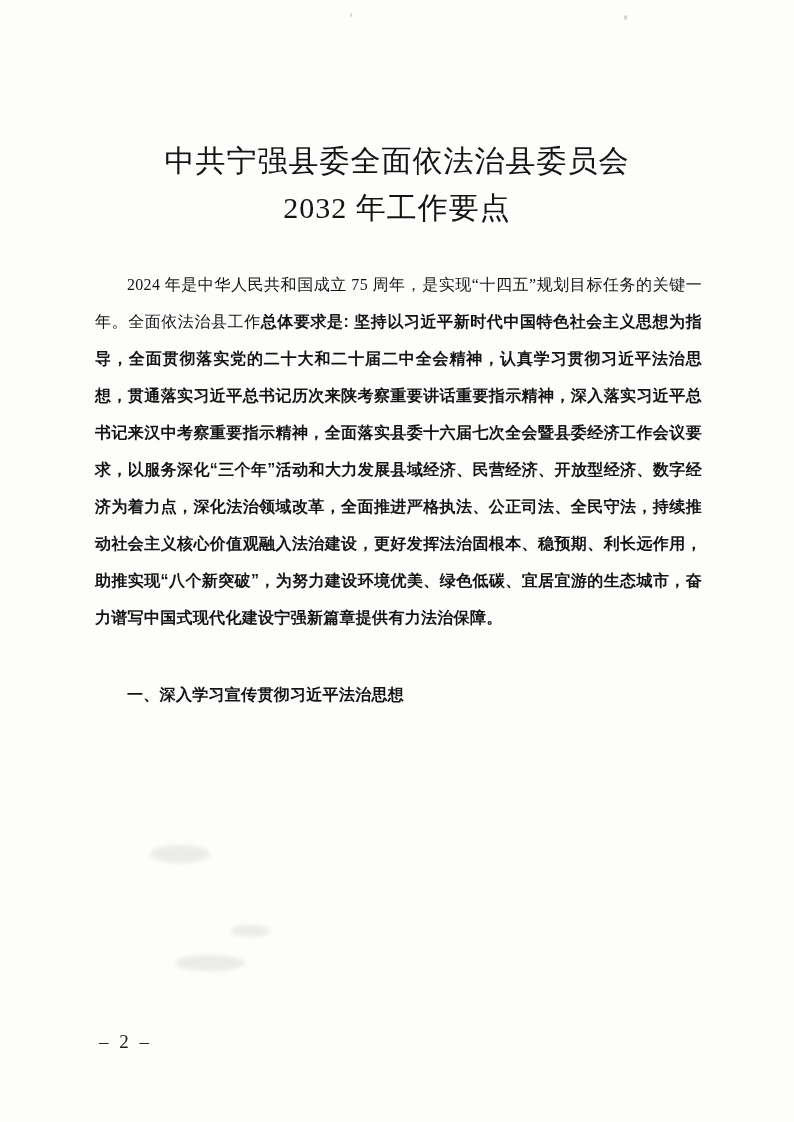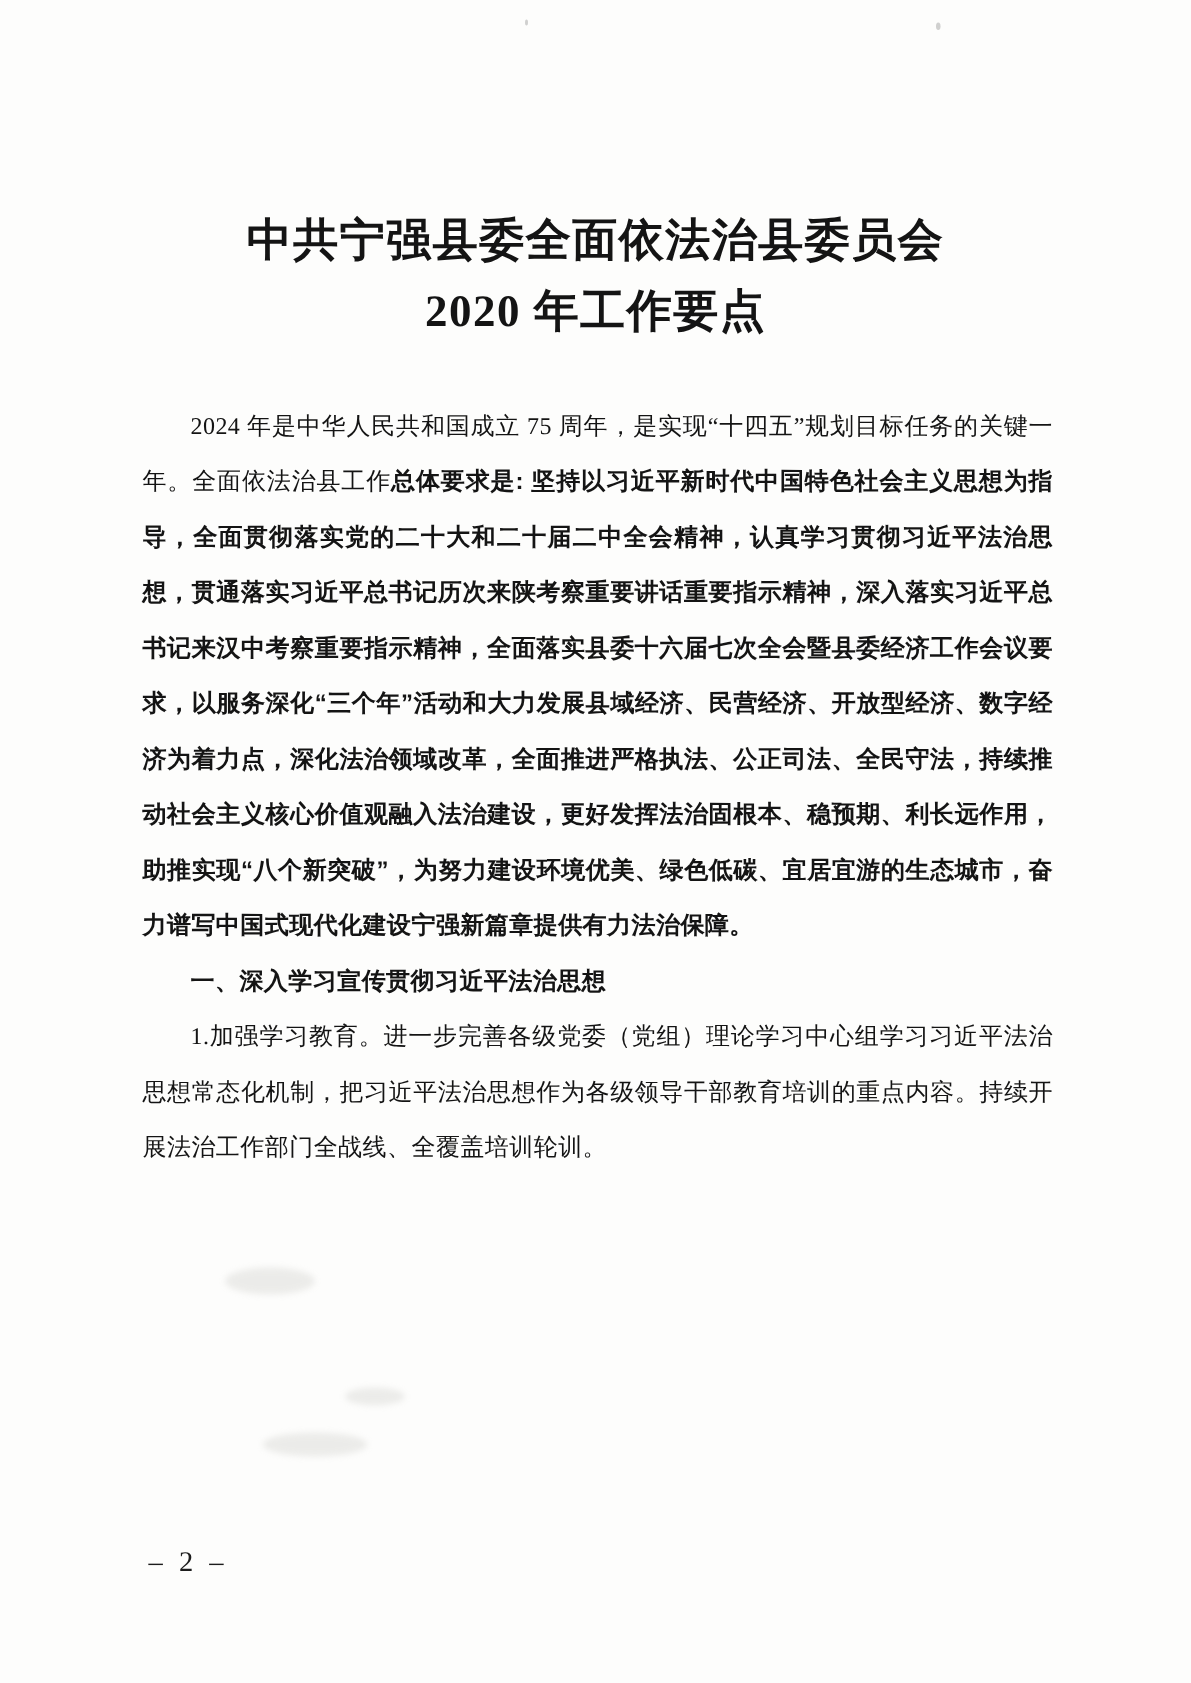--- a/index.html
+++ b/index.html
@@ -38,7 +38,7 @@
     margin: 0;
     text-align: center;
     font-family: "Liberation Serif", "DejaVu Serif", serif;
-    font-weight: 700;
+    font-weight: 400;
     font-size: 30px;
     line-height: 47px;
     letter-spacing: 1px;

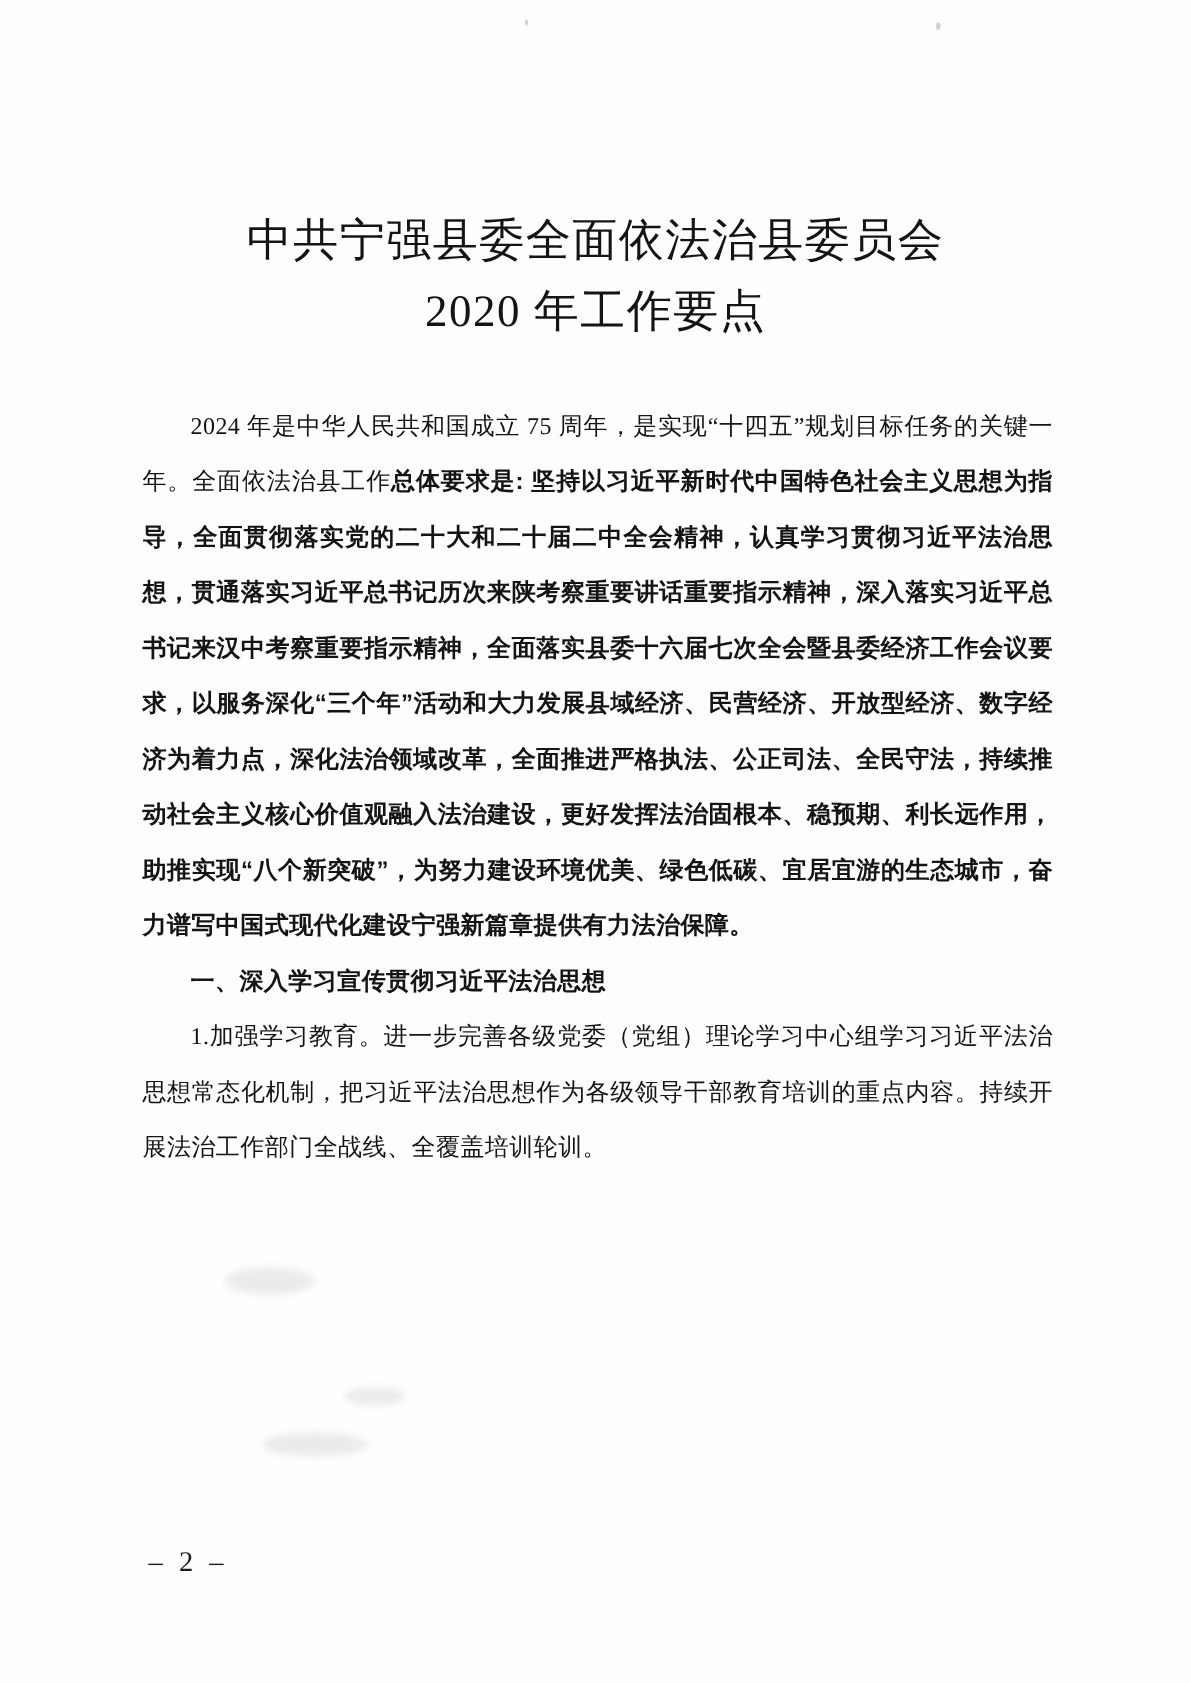--- a/index.html
+++ b/index.html
@@ -89,7 +89,7 @@
 
   <h1 class="doc-title">
     <span class="title-line">中共宁强县委全面依法治县委员会</span>
-    <span class="title-line">2020 年工作要点</span>
+    <span class="title-line">2032 年工作要点</span>
   </h1>
 
   <div class="doc-body">

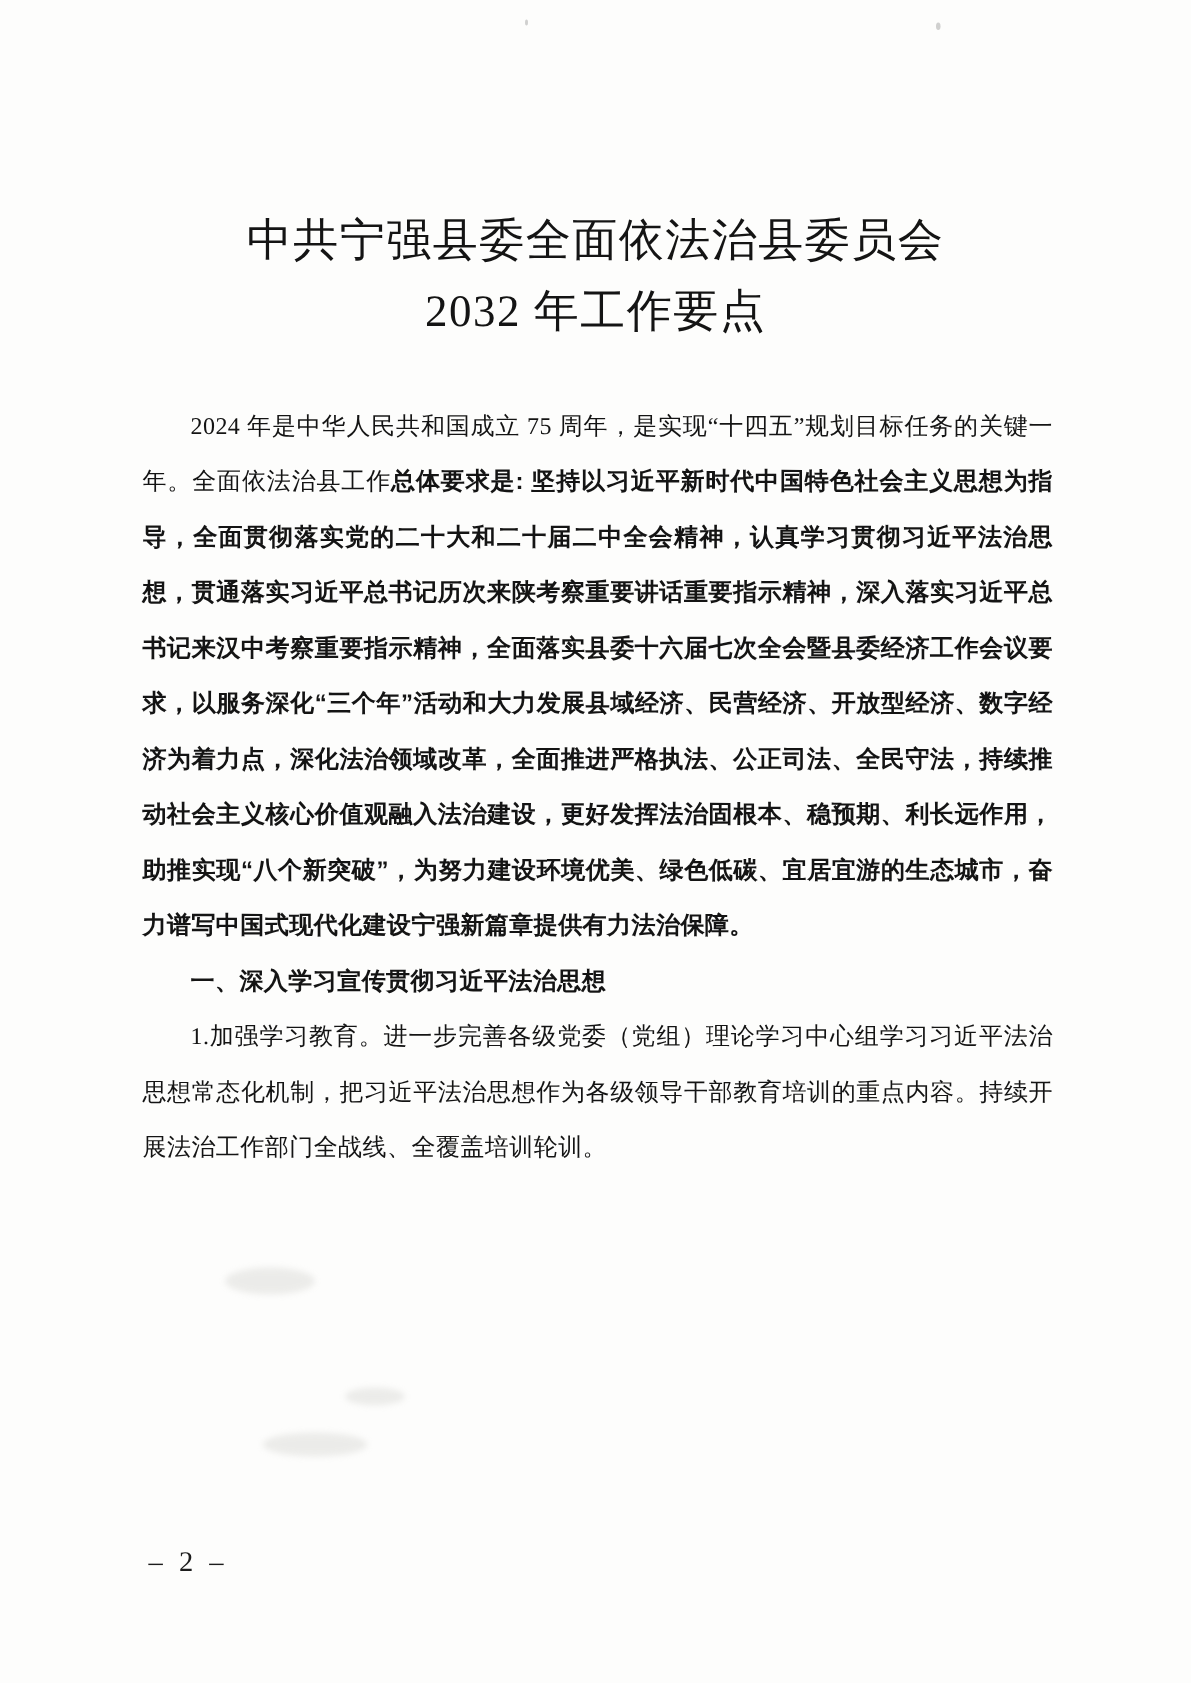--- a/index.html
+++ b/index.html
@@ -67,6 +67,7 @@
   .section-heading {
     font-family: "Liberation Sans", "DejaVu Sans", sans-serif;
     font-weight: 700;
+    margin-top: 40px;
   }
   .lead {
     font-family: "Liberation Serif", "DejaVu Serif", serif;

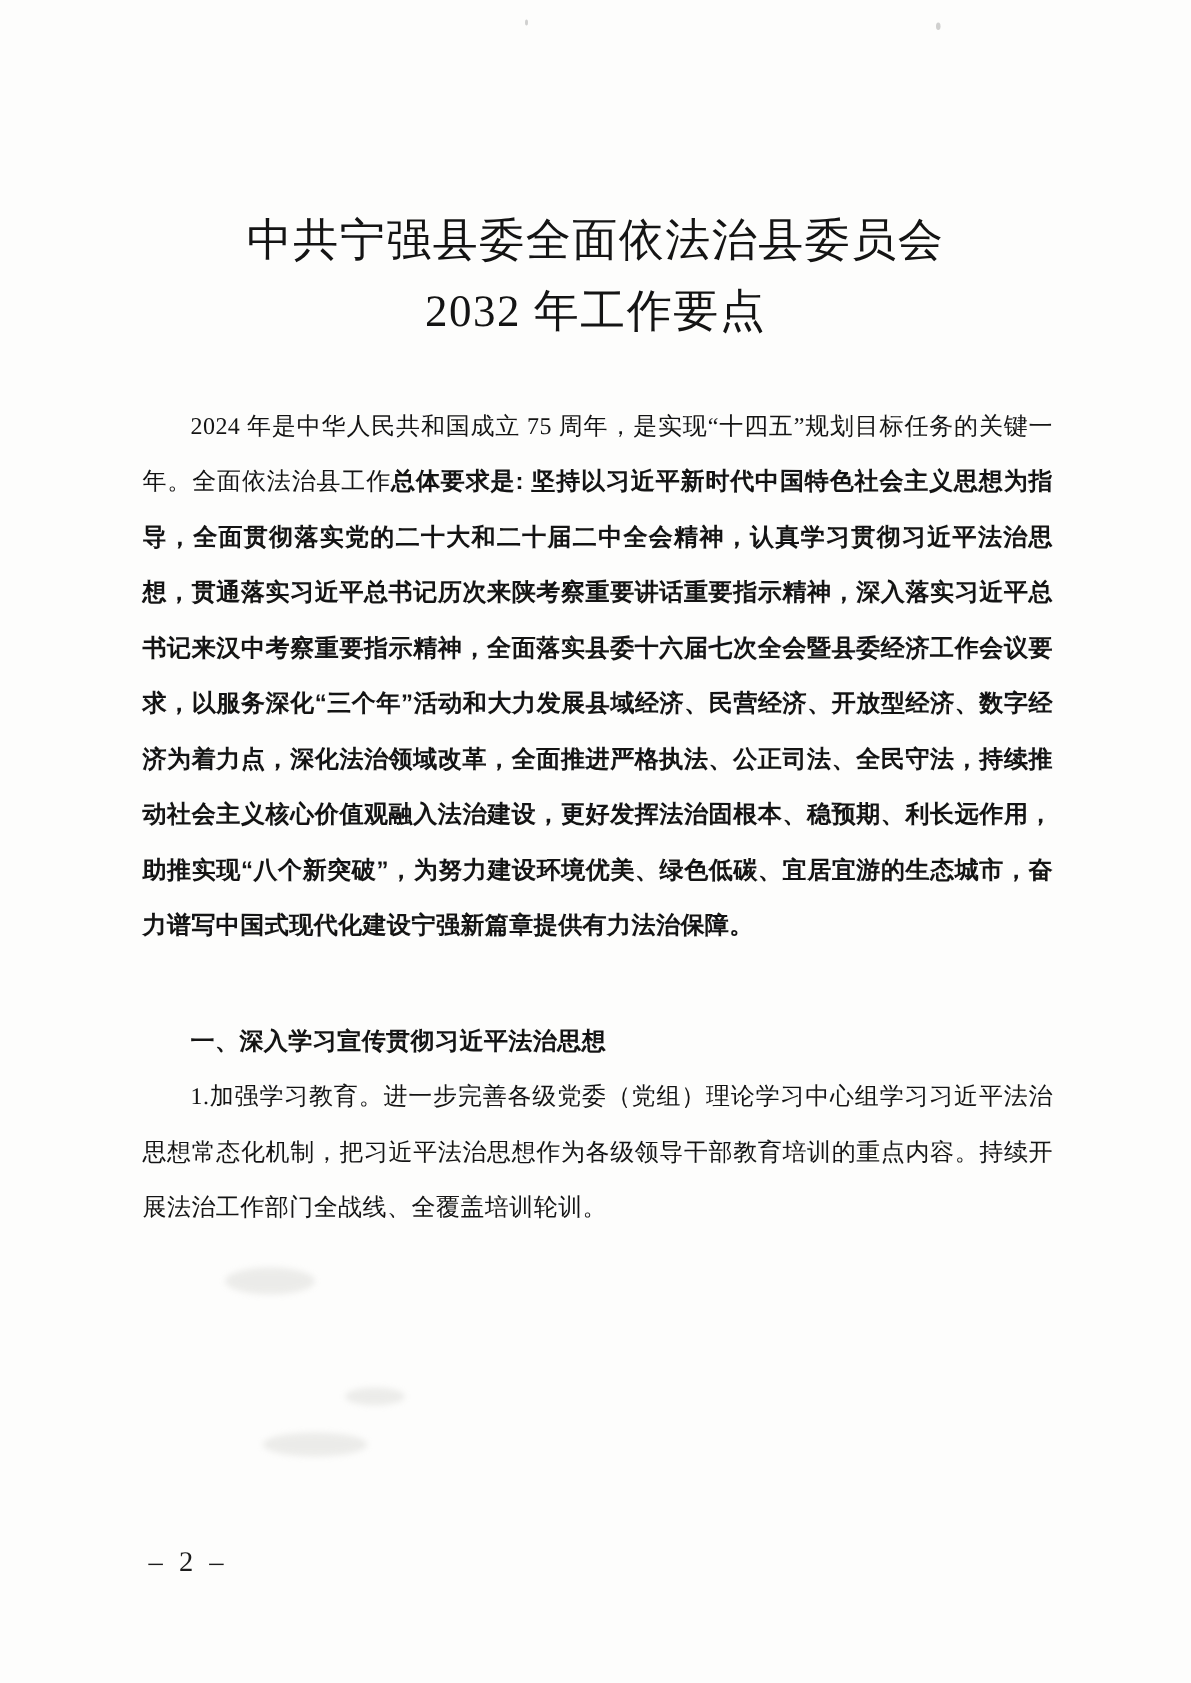--- a/index.html
+++ b/index.html
@@ -98,7 +98,6 @@
 
     <p class="para section-heading">一、深入学习宣传贯彻习近平法治思想</p>
 
-    <p class="para"><span class="lead">1.加强学习教育。</span><span>进一步完善各级党委（党组）理论学习中心组学习习近平法治思想常态化机制，把习近平法治思想作为各级领导干部教育培训的重点内容。持续开展法治工作部门全战线、全覆盖培训轮训。</span></p>
 
   </div>
 

